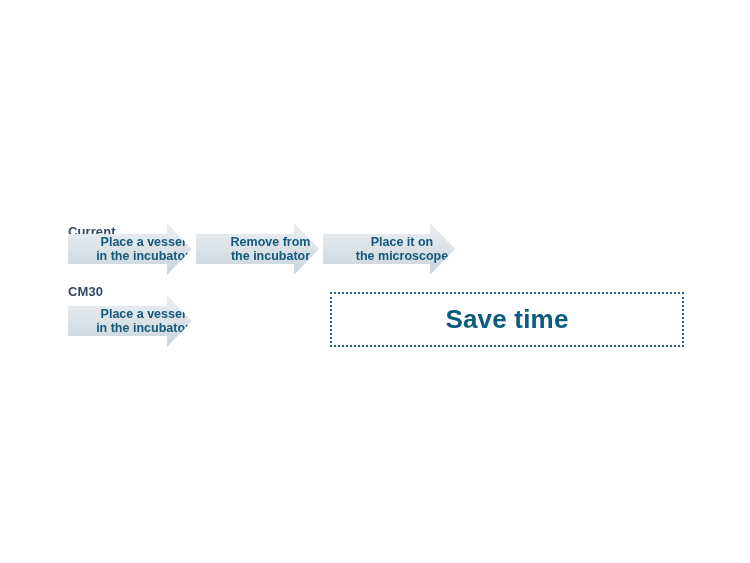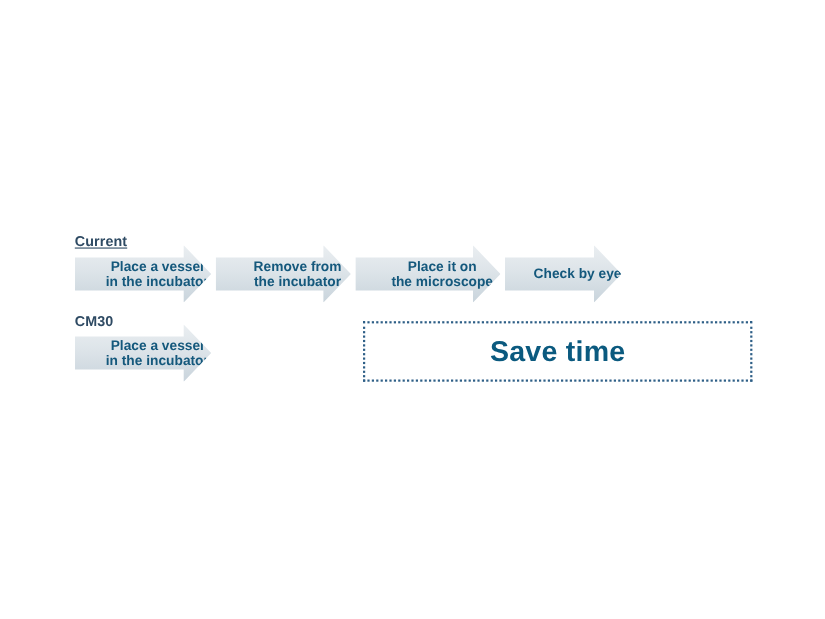--- a/index.html
+++ b/index.html
@@ -19,7 +19,7 @@
     color: #2e4a63;
     letter-spacing: 0.1px;
   }
-  .label-current { top: 212px; text-decoration: underline; }
+  .label-current { top: 224px; }
   .label-cm30   { top: 284px; }
 
   .arrow-row {

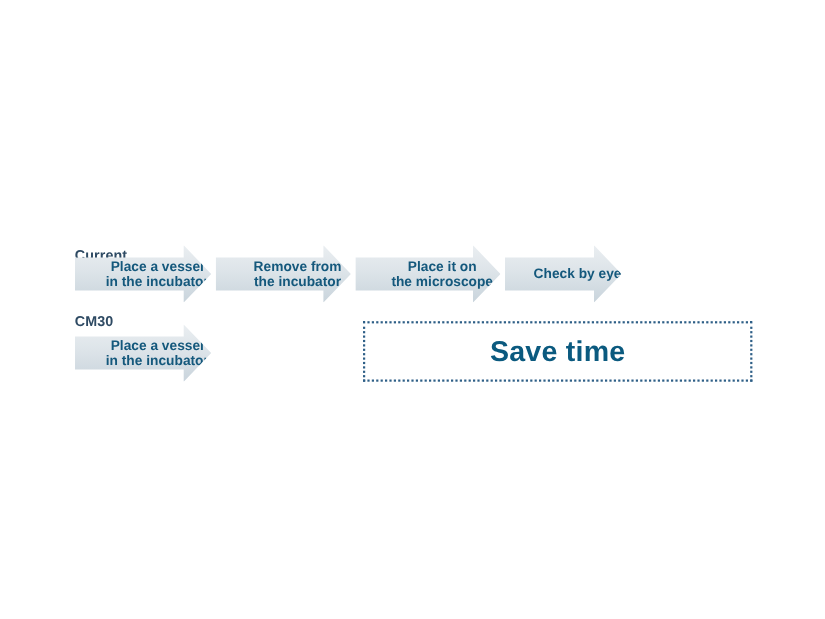--- a/index.html
+++ b/index.html
@@ -111,9 +111,6 @@
       <span class="arrow-text">Place it on
 the microscope</span>
     </div>
-    <div class="arrow a4">
-      <span class="arrow-text">Check by eye</span>
-    </div>
   </div>
 
   <div class="row-label label-cm30">CM30</div>

